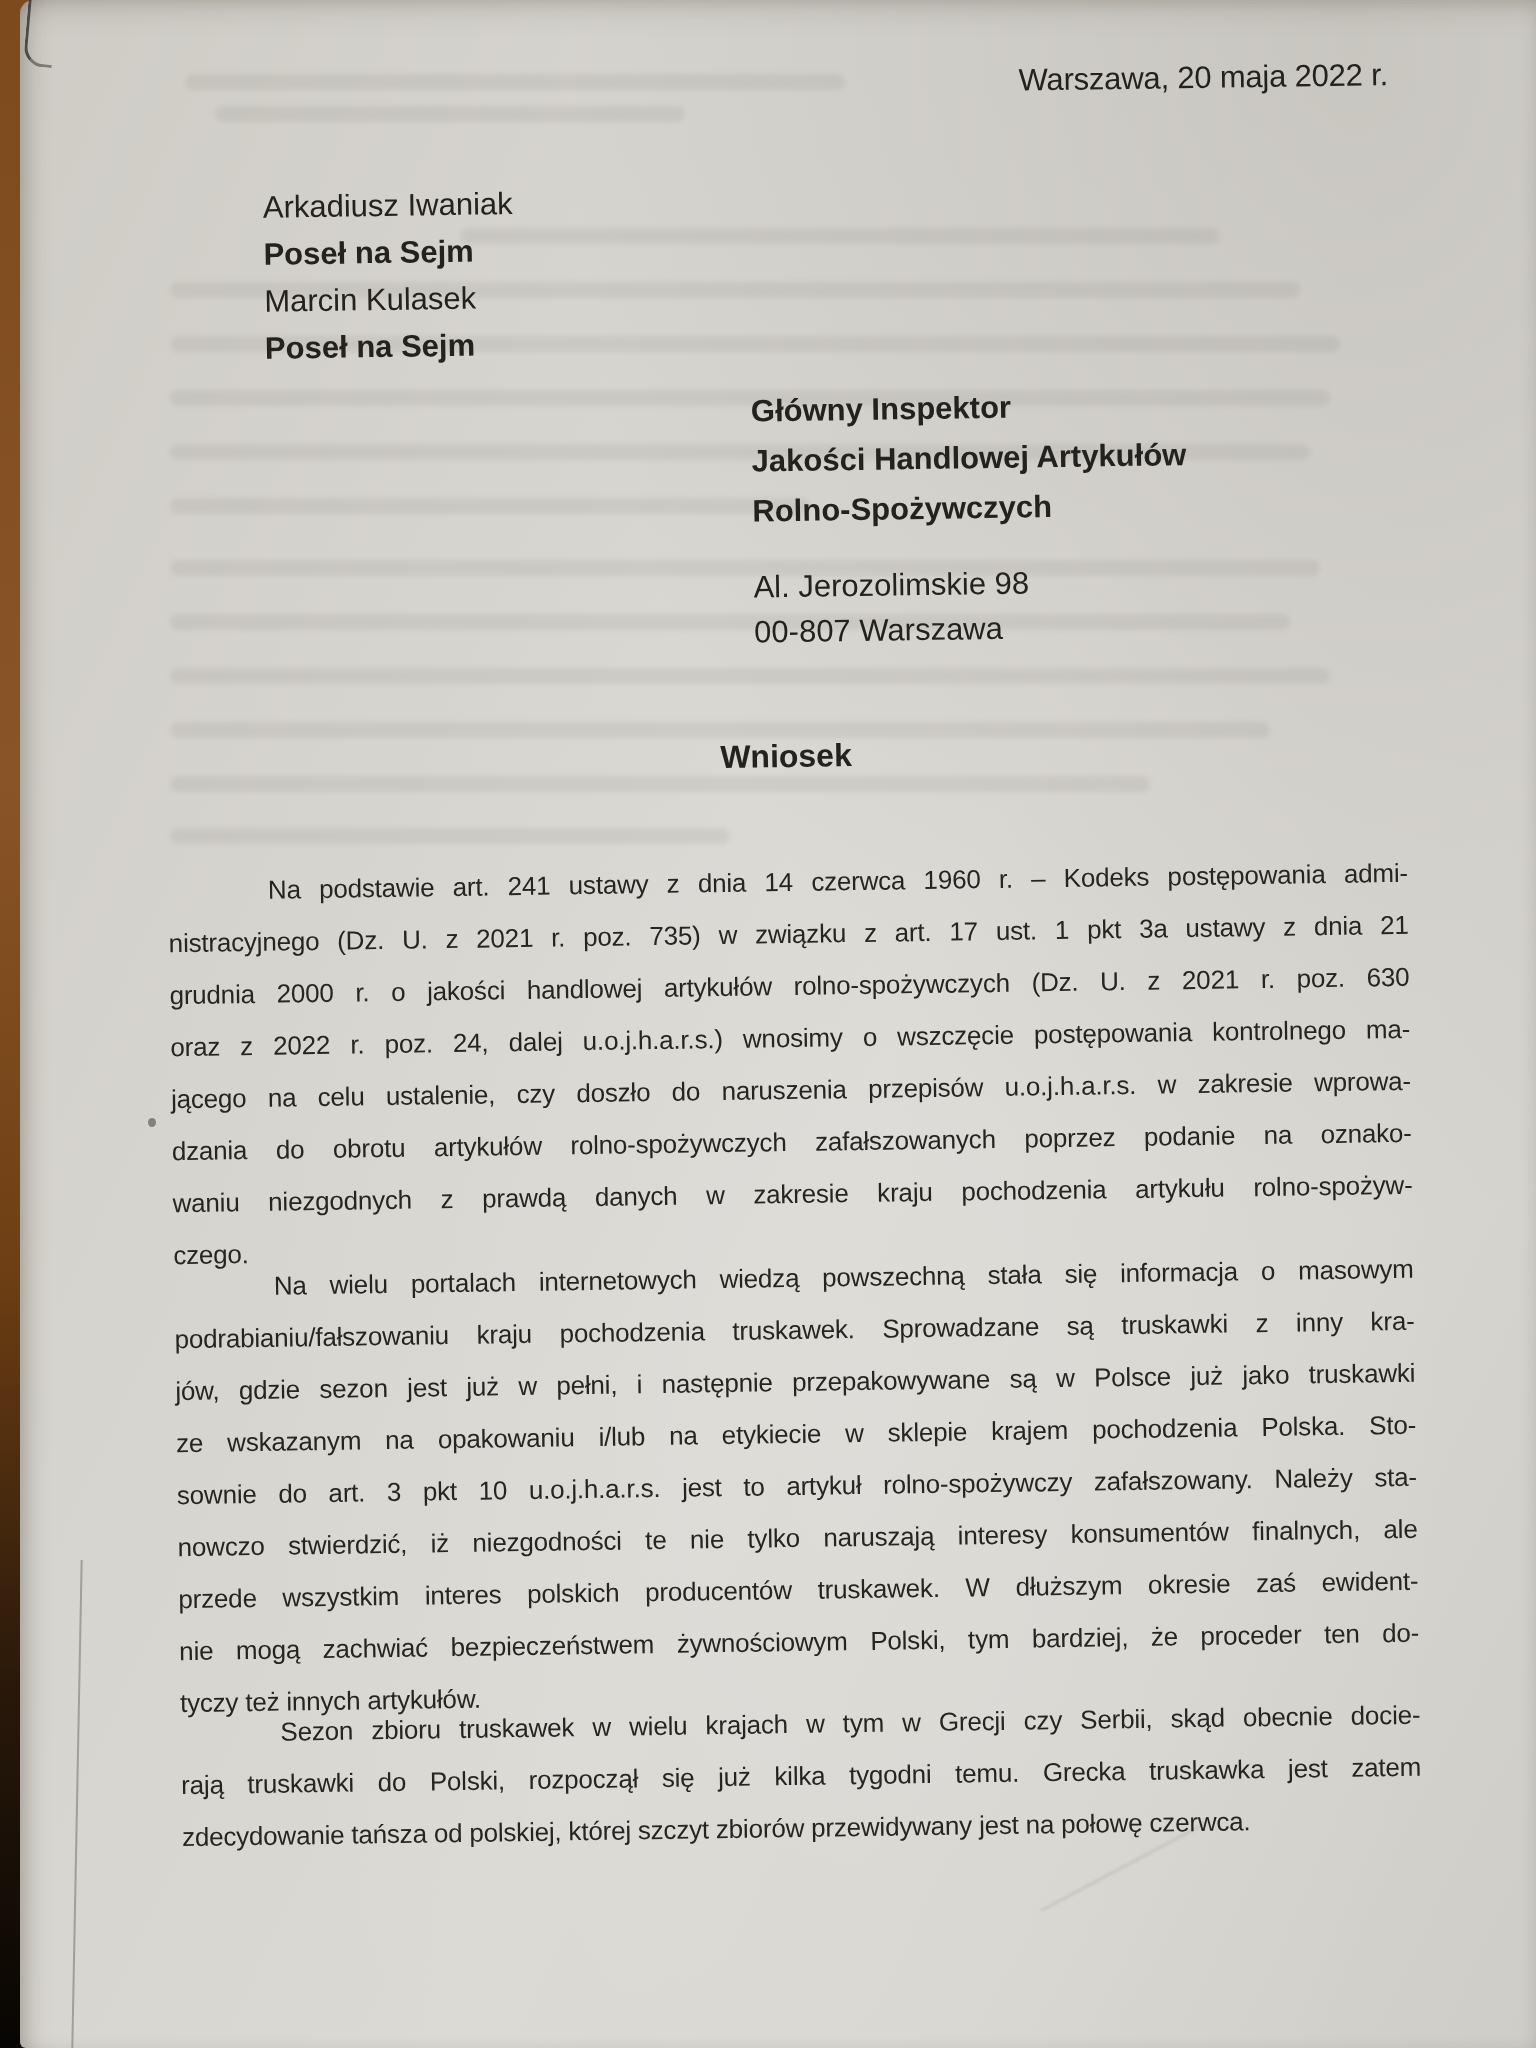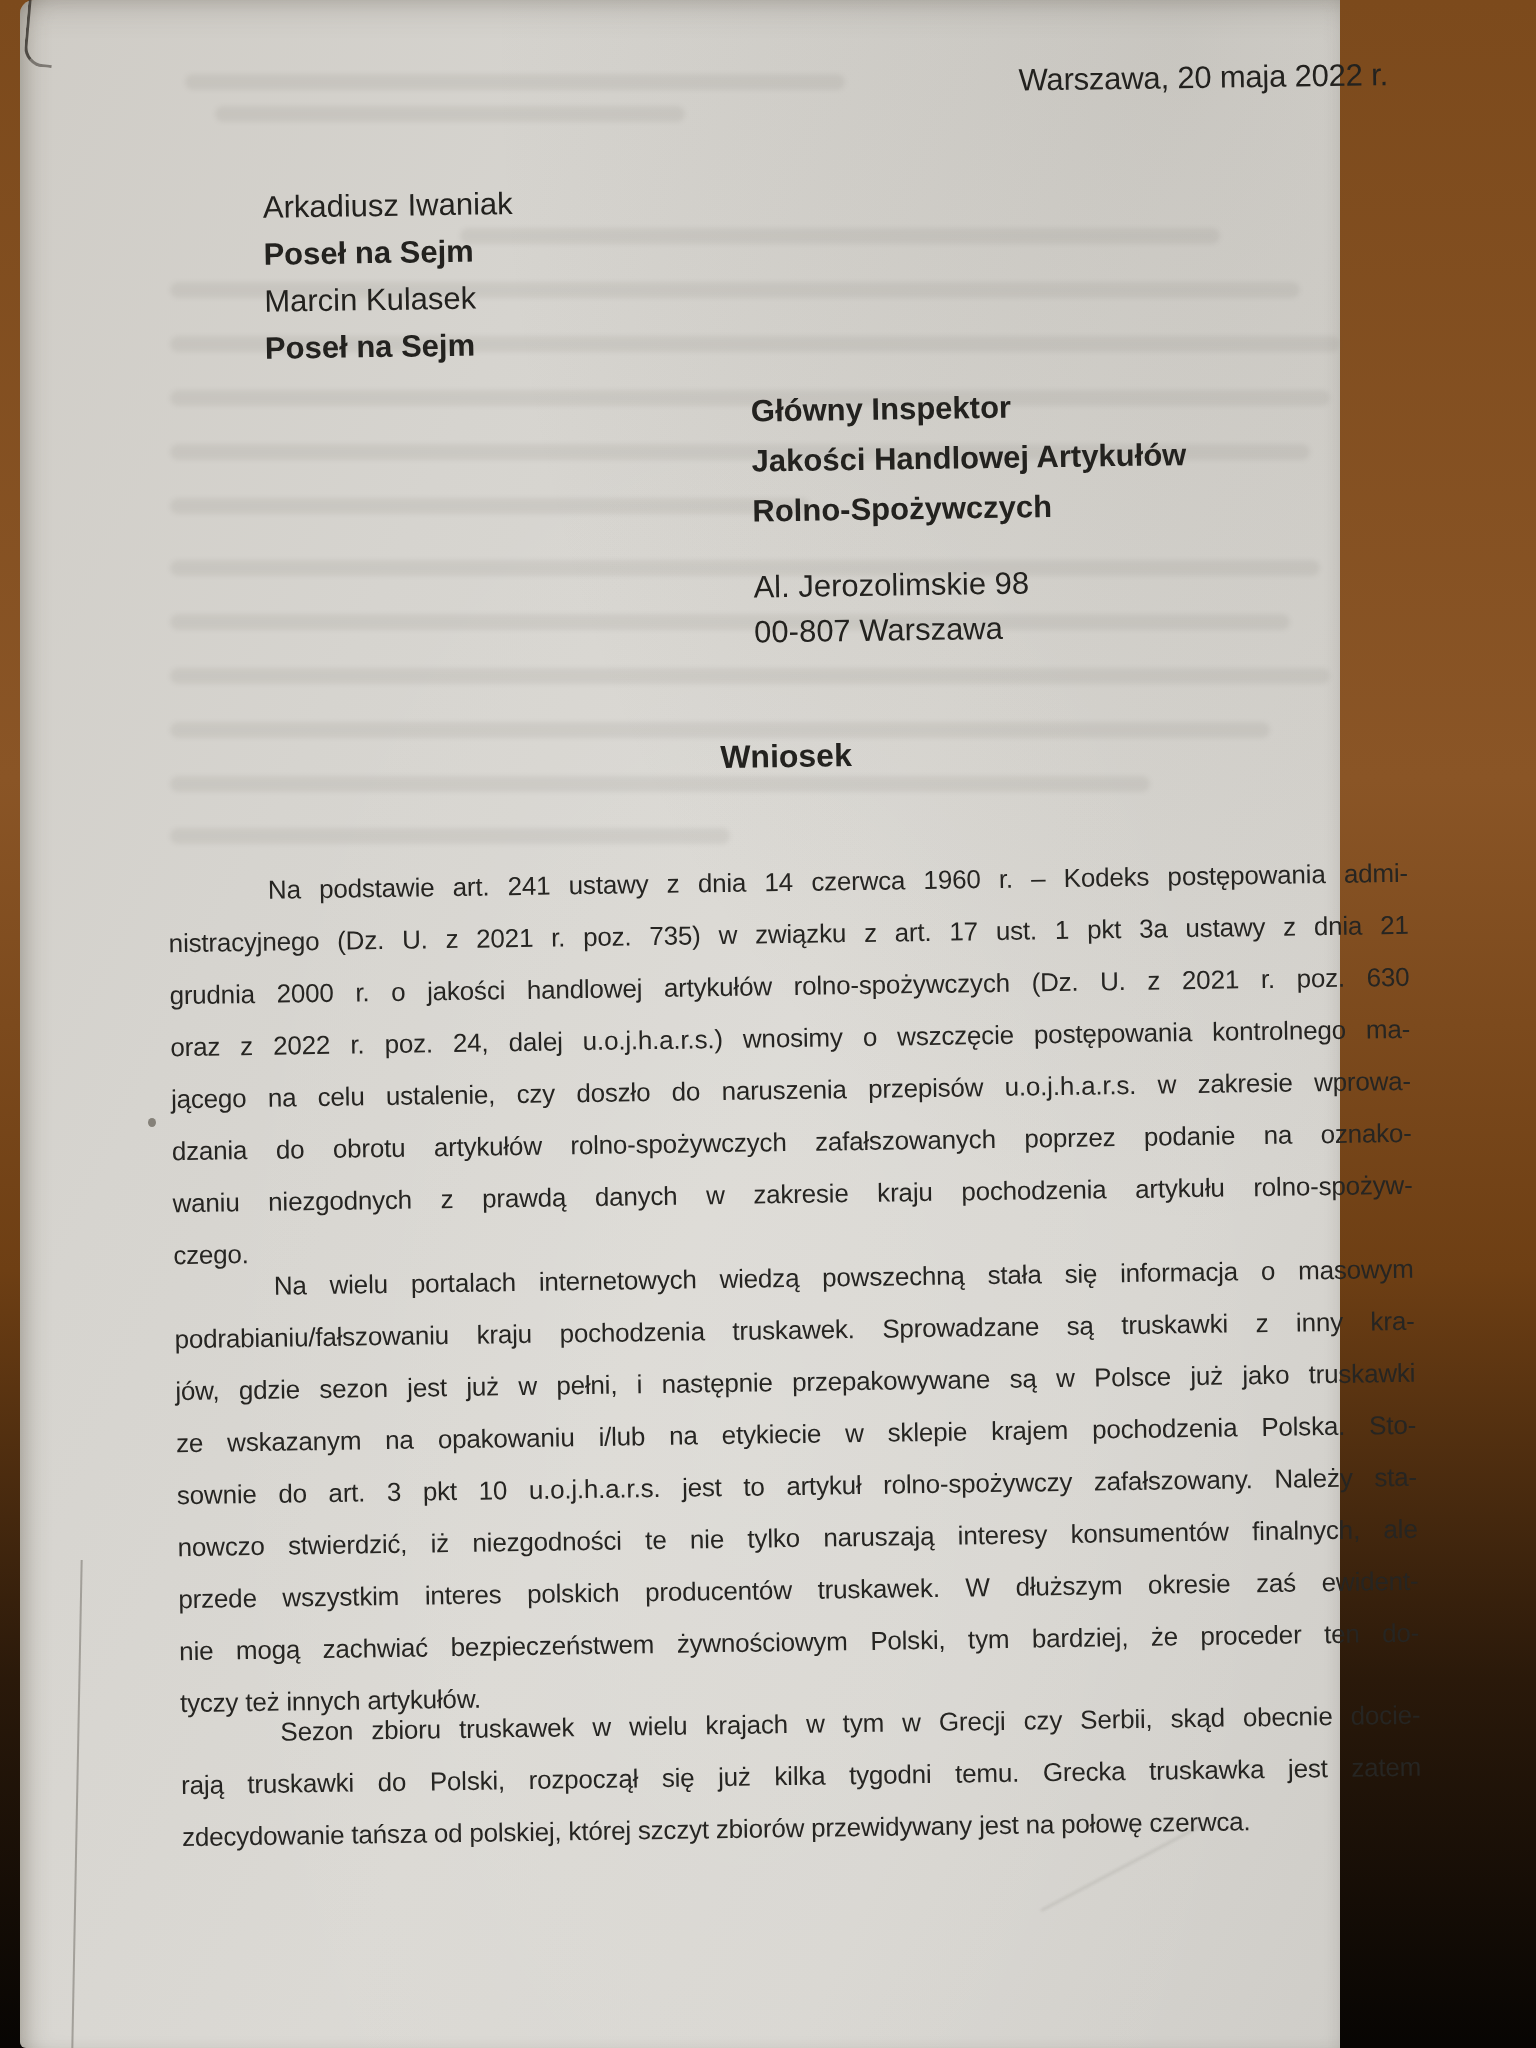--- a/index.html
+++ b/index.html
@@ -12,7 +12,7 @@
   }
   
   .paper{
-    position:absolute;left:20px;top:0;width:1320px;height:2048px;
+    position:absolute;left:20px;top:0;width:1516px;height:2048px;
     background:
       radial-gradient(ellipse at 88% 2%, rgba(105,100,90,.16), transparent 42%),
       radial-gradient(ellipse at 55% 70%, rgba(255,255,252,.10), transparent 55%),

